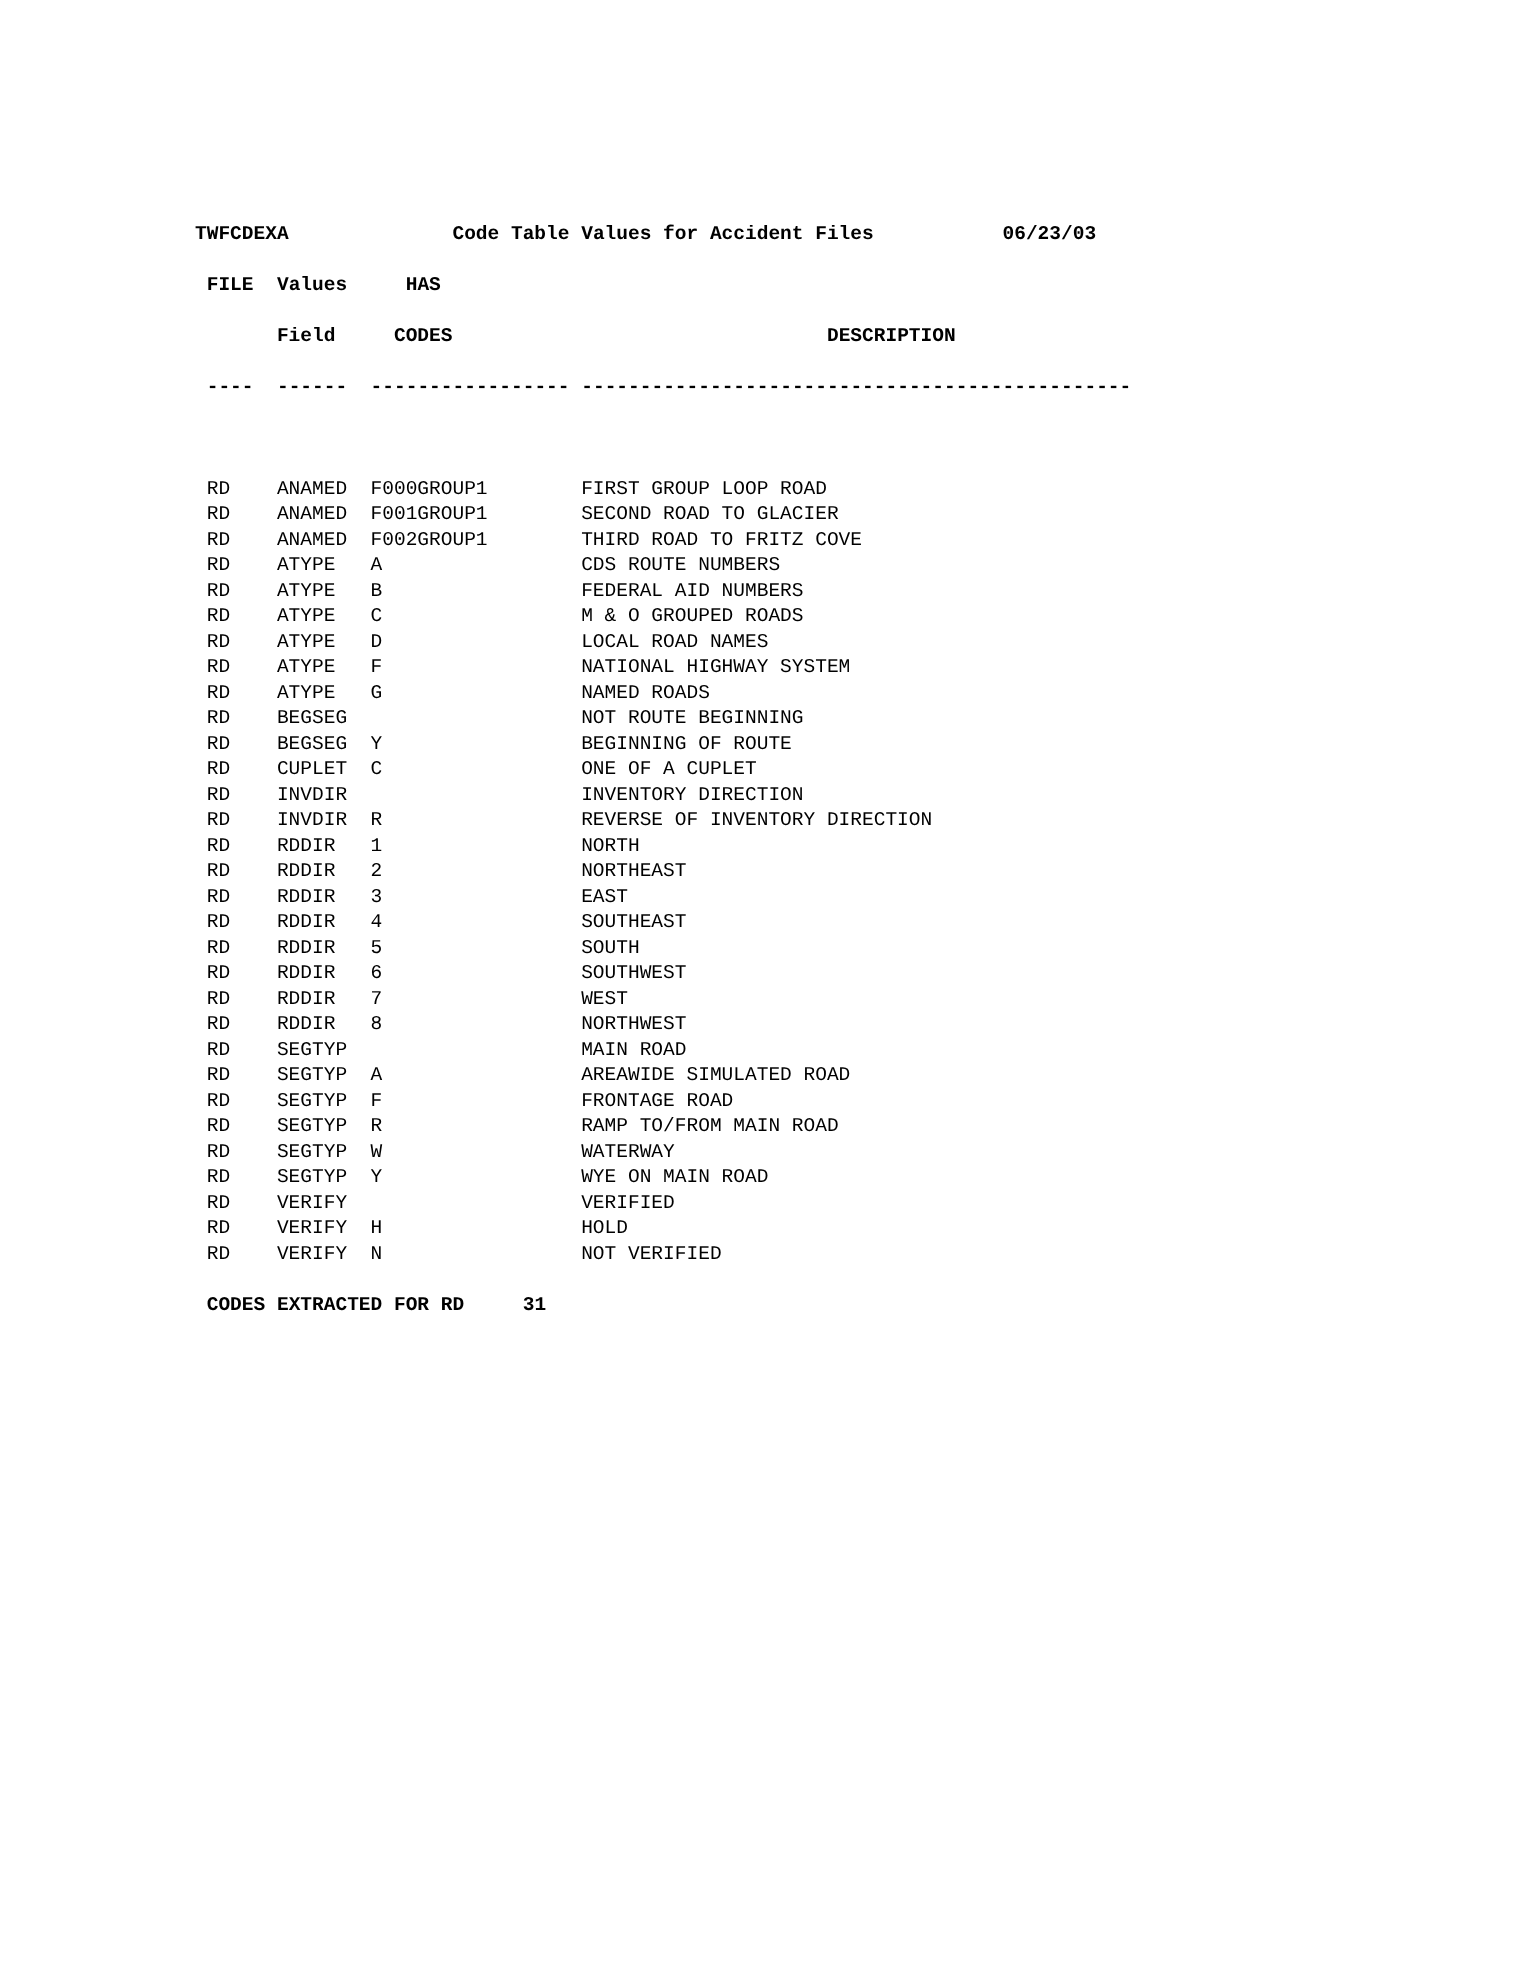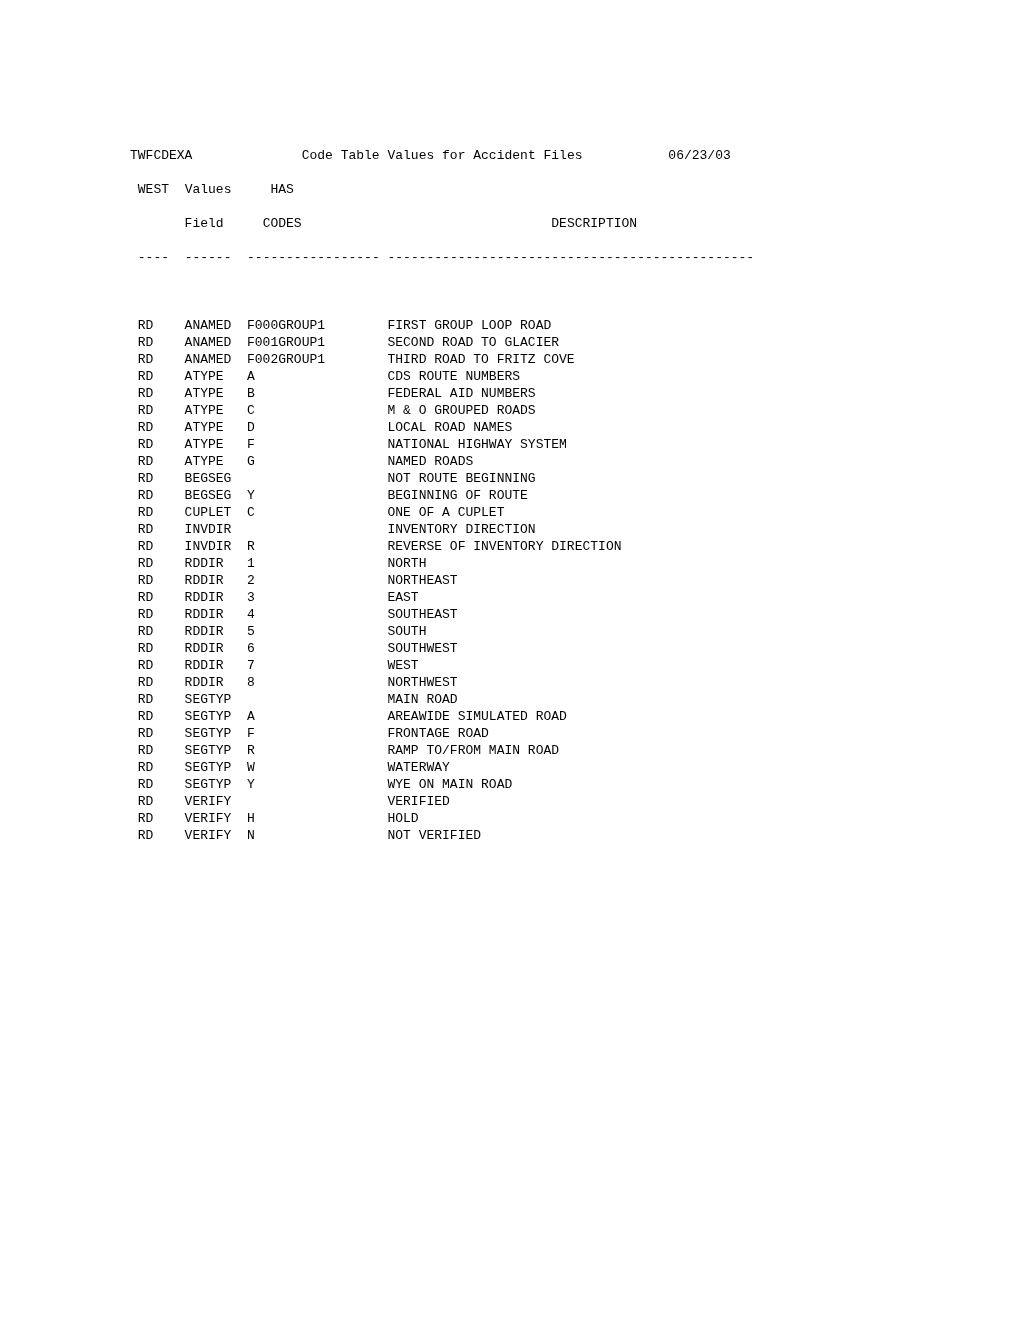--- a/index.html
+++ b/index.html
@@ -19,6 +19,7 @@
   }
   .header-line, .row-line, .footer-line {
     display: block;
+    font-weight: bold;
   }
 </style>
 </head>

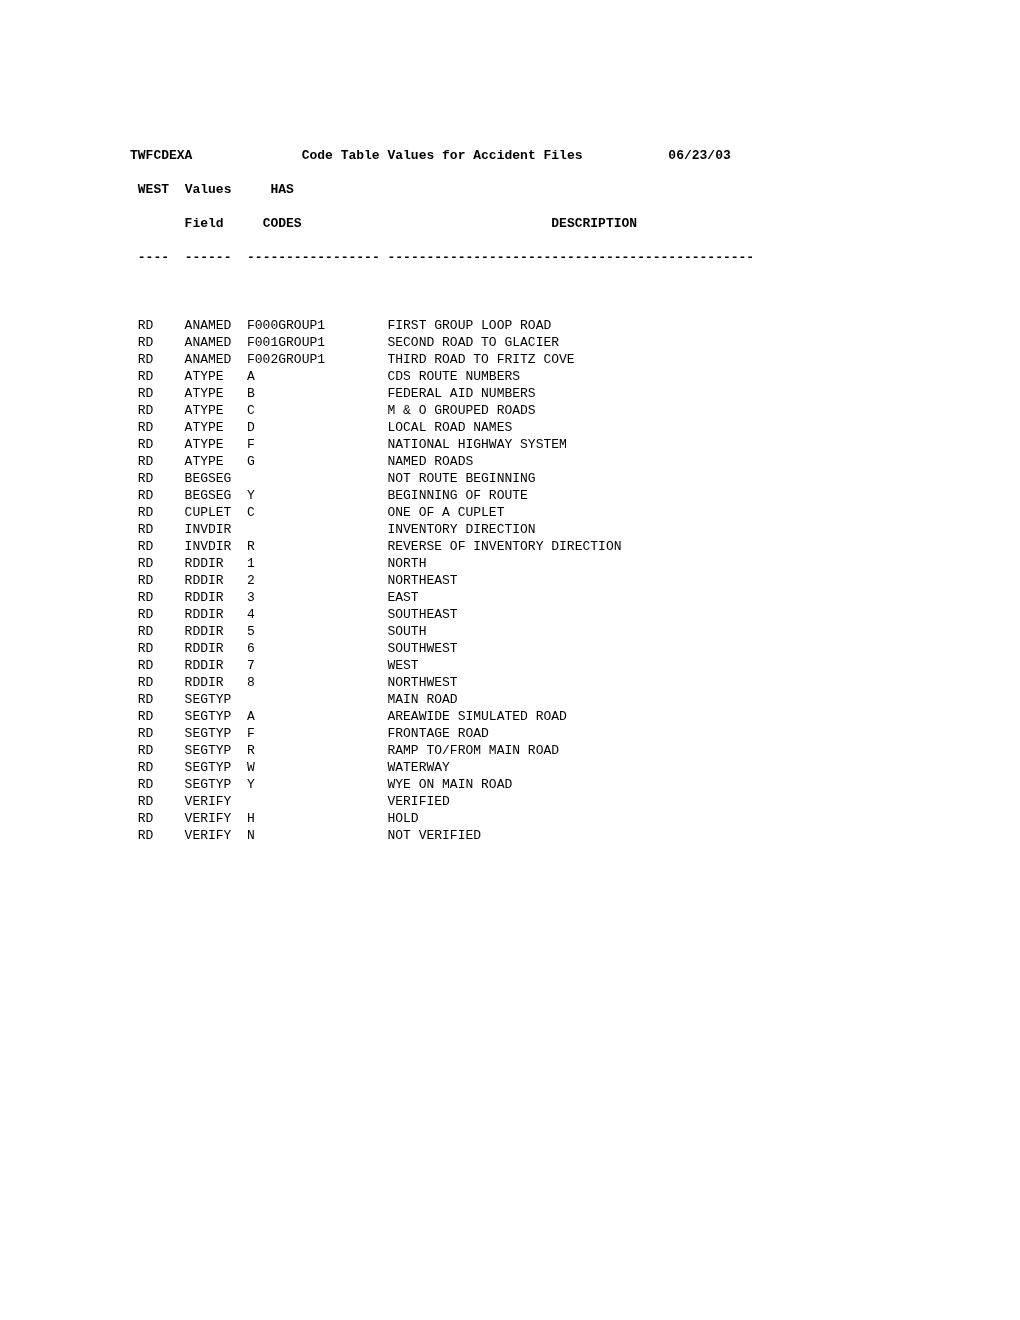--- a/index.html
+++ b/index.html
@@ -27,7 +27,7 @@
 
 <div class="page">
 <span class="header-line"><span>TWFCDEXA</span>              <span>Code Table Values for Accident Files</span>           <span>06/23/03</span></span>
-<span class="header-line"> <span>WEST</span>  <span>Values</span>     <span>HAS</span></span>
+<span class="header-line"> <span>FILE</span>  <span>Values</span>     <span>HAS</span></span>
 <span class="header-line">       <span>Field</span>     <span>CODES</span>                                <span>DESCRIPTION</span></span>
 <span class="header-line"> <span>----</span>  <span>------</span>  <span>-----------------</span> <span>-----------------------------------------------</span></span>
 <span class="header-line"> </span>

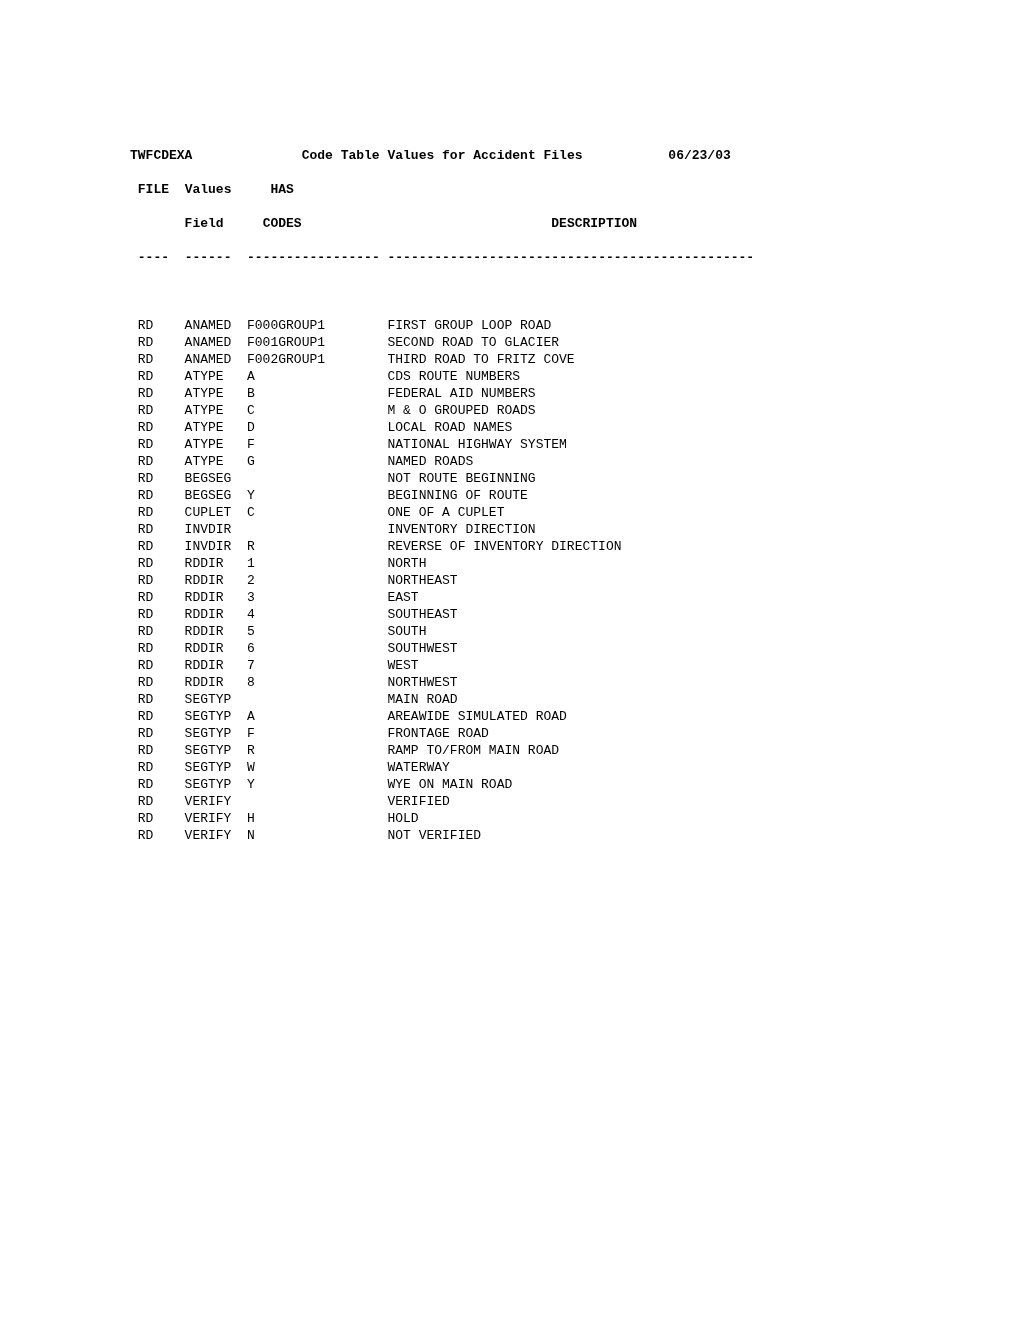--- a/index.html
+++ b/index.html
@@ -63,6 +63,7 @@
  RD    VERIFY  H                 HOLD
  RD    VERIFY  N                 NOT VERIFIED
 </div>
+<span class="footer-line"> <span>CODES EXTRACTED FOR RD</span>     <span>31</span></span>
 </div>
 
 </body></html>

